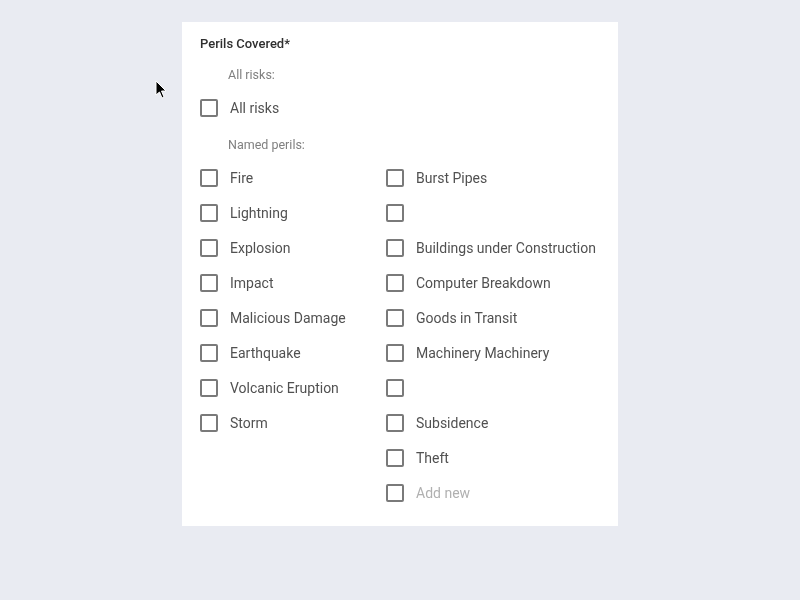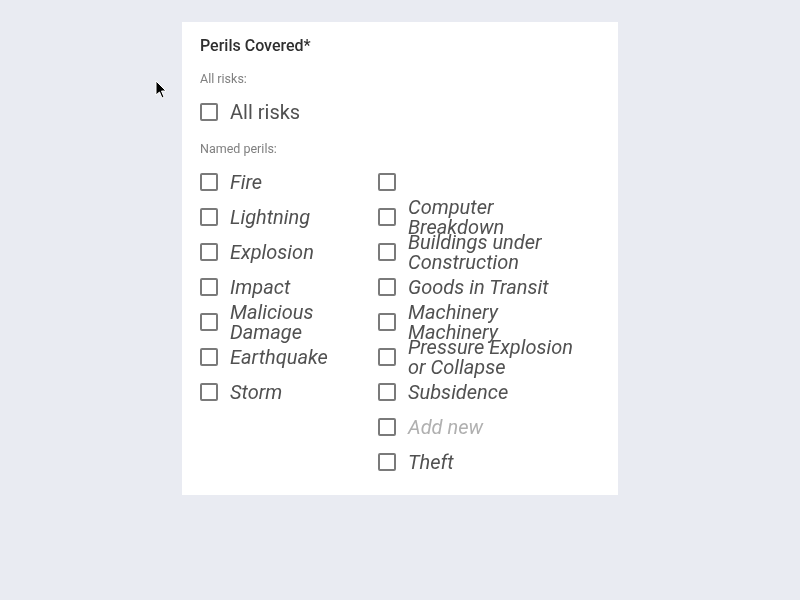--- a/index.html
+++ b/index.html
@@ -20,7 +20,7 @@
       padding: 14px 18px 16px 18px;
     }
     .section-title {
-      font-size: 16px;
+      font-size: 13px;
       font-weight: 500;
       color: #2f2f2f;
       margin-bottom: 16px;

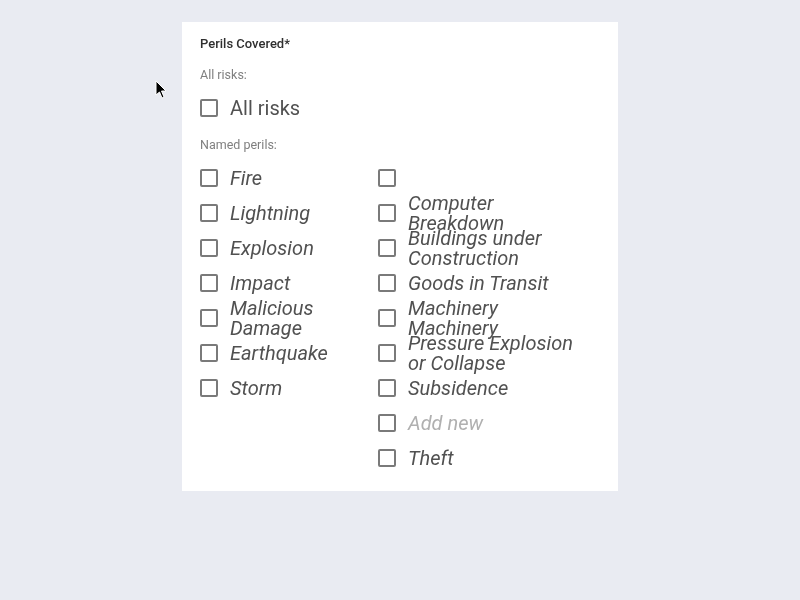--- a/index.html
+++ b/index.html
@@ -30,6 +30,7 @@
       color: #808080;
       margin-bottom: 8px;
       margin-top: 2px;
+      margin-left: 28px;
     }
     .subheader.second { margin-top: 12px; }
     .row {

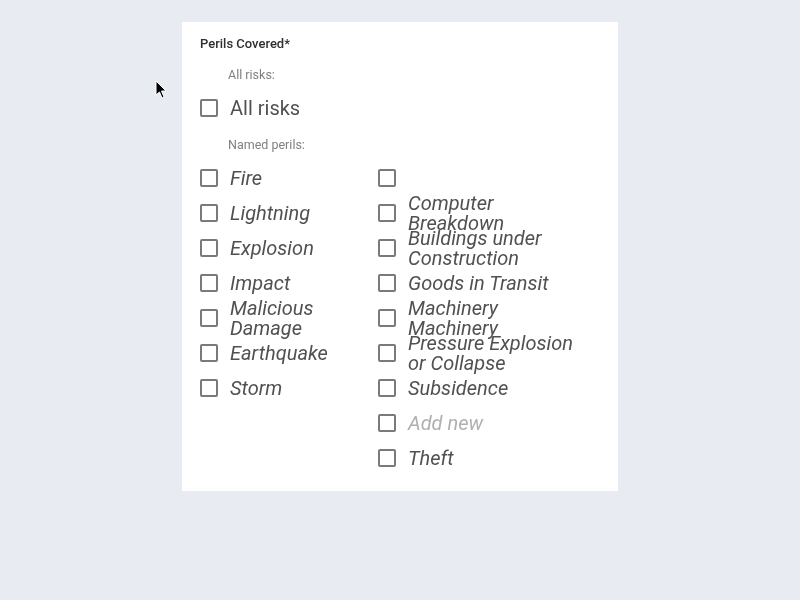--- a/index.html
+++ b/index.html
@@ -48,7 +48,7 @@
       background: #fff;
     }
     .label {
-      font-size: 20px;
+      font-size: 14px;
       color: #515151;
       line-height: 1;
     }

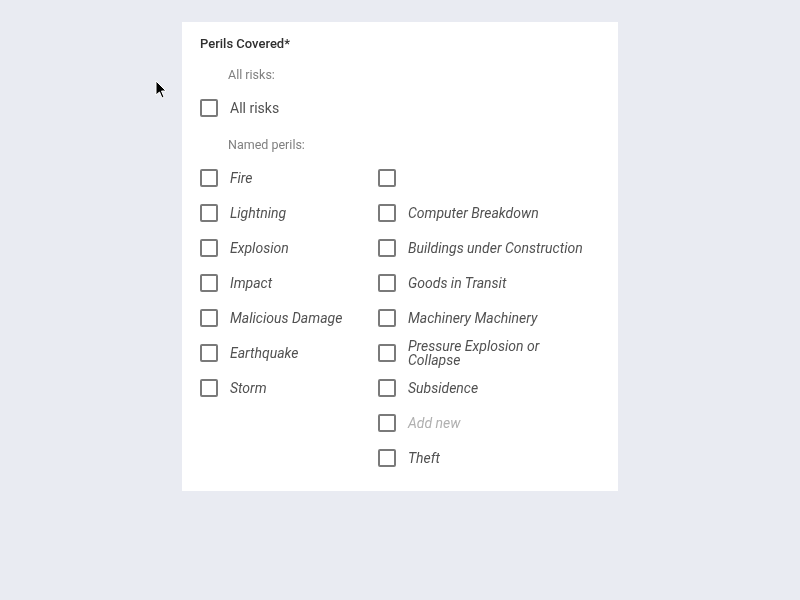--- a/index.html
+++ b/index.html
@@ -55,7 +55,7 @@
     .label.placeholder { color: #b0b0b0; }
     .columns {
       display: flex;
-      font-style: italic;
+      gap: 8px;
     }
     .col { flex: 0 0 auto; }
     .col-left { width: 178px; }

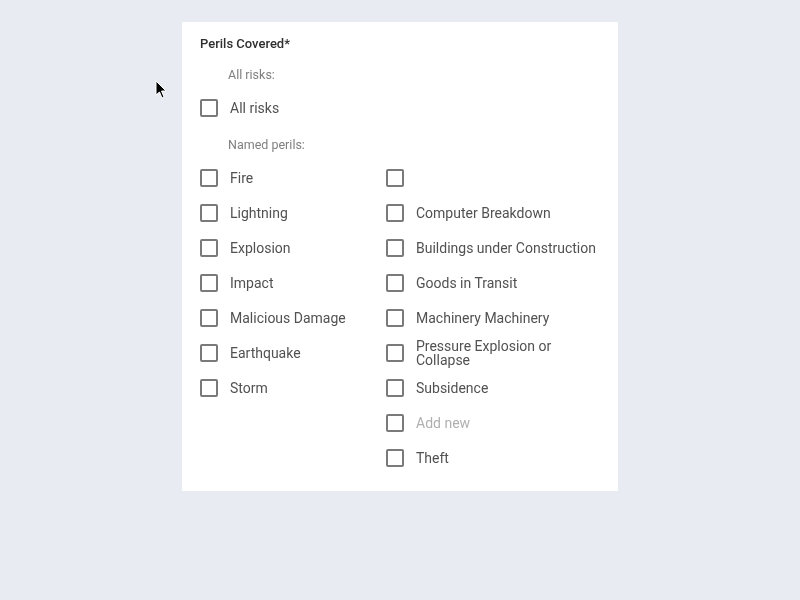--- a/index.html
+++ b/index.html
@@ -117,6 +117,10 @@
     <div class="col col-right">
       <div class="row">
           <div class="checkbox"></div>
+          <div class="label">Burst Pipes</div>
+        </div>
+      <div class="row">
+          <div class="checkbox"></div>
         </div>
       <div class="row">
           <div class="checkbox"></div>

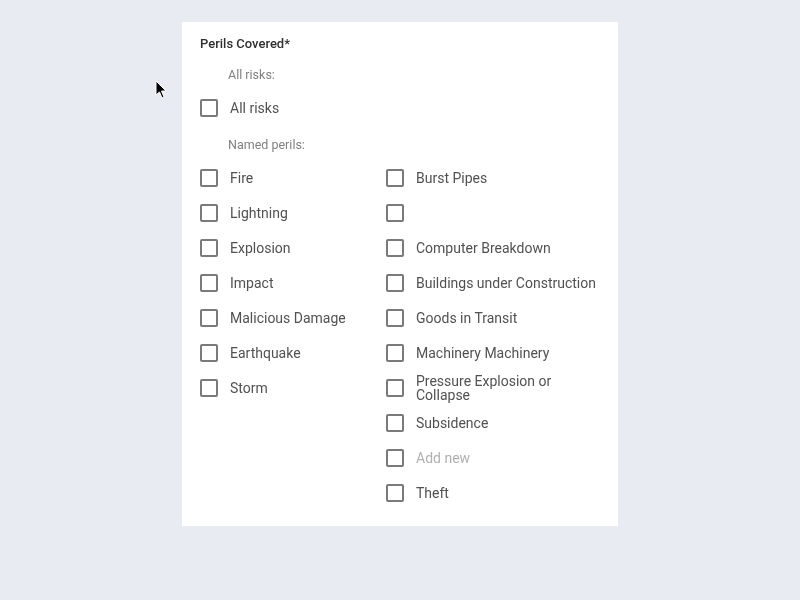--- a/index.html
+++ b/index.html
@@ -124,11 +124,11 @@
         </div>
       <div class="row">
           <div class="checkbox"></div>
-          <div class="label">Computer Breakdown</div>
+          <div class="label">Buildings under Construction</div>
         </div>
       <div class="row">
           <div class="checkbox"></div>
-          <div class="label">Buildings under Construction</div>
+          <div class="label">Computer Breakdown</div>
         </div>
       <div class="row">
           <div class="checkbox"></div>

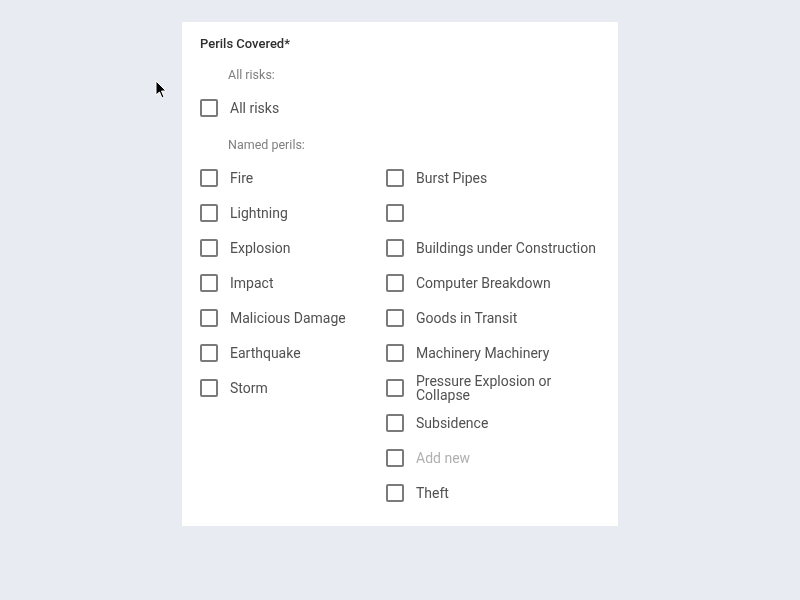--- a/index.html
+++ b/index.html
@@ -111,6 +111,10 @@
         </div>
       <div class="row">
           <div class="checkbox"></div>
+          <div class="label">Volcanic Eruption</div>
+        </div>
+      <div class="row">
+          <div class="checkbox"></div>
           <div class="label">Storm</div>
         </div>
     </div>

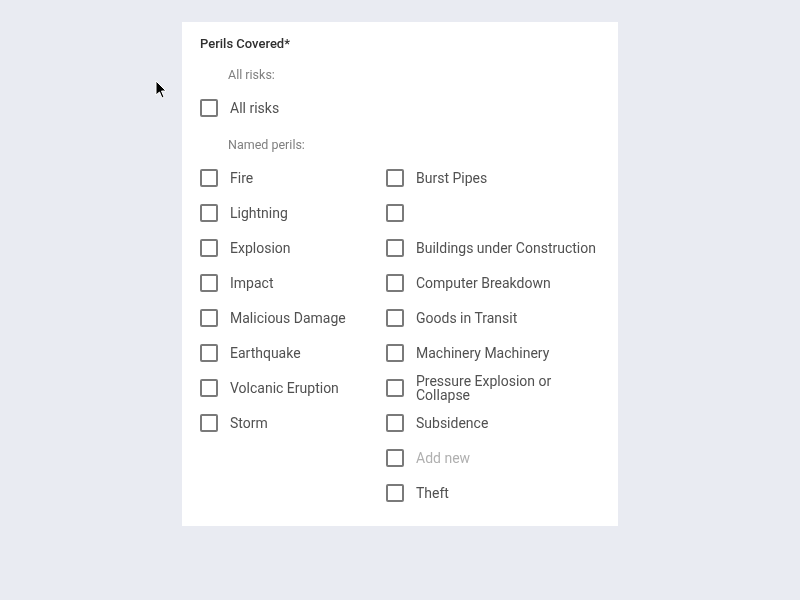--- a/index.html
+++ b/index.html
@@ -144,7 +144,6 @@
         </div>
       <div class="row">
           <div class="checkbox"></div>
-          <div class="label">Pressure Explosion or Collapse</div>
         </div>
       <div class="row">
           <div class="checkbox"></div>

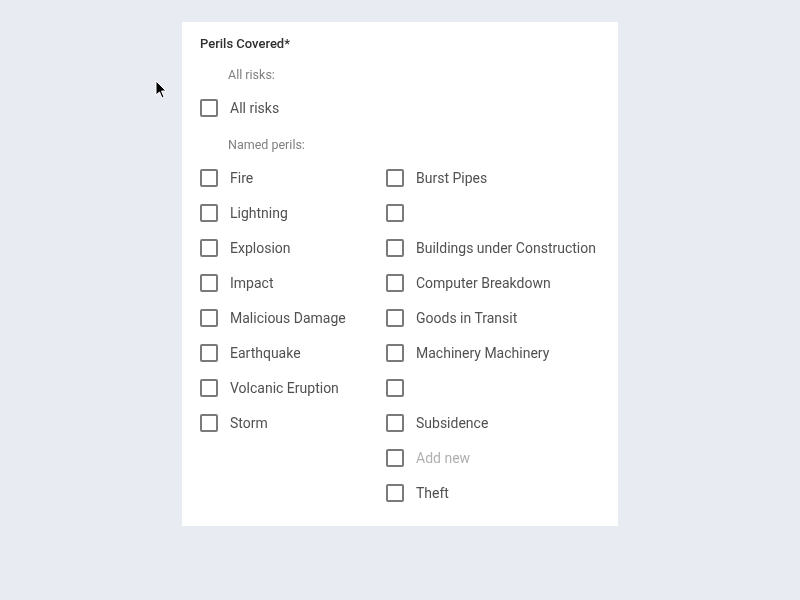--- a/index.html
+++ b/index.html
@@ -151,11 +151,11 @@
         </div>
       <div class="row">
           <div class="checkbox"></div>
-          <div class="label placeholder">Add new</div>
+          <div class="label">Theft</div>
         </div>
       <div class="row">
           <div class="checkbox"></div>
-          <div class="label">Theft</div>
+          <div class="label placeholder">Add new</div>
         </div>
     </div>
   </div>

